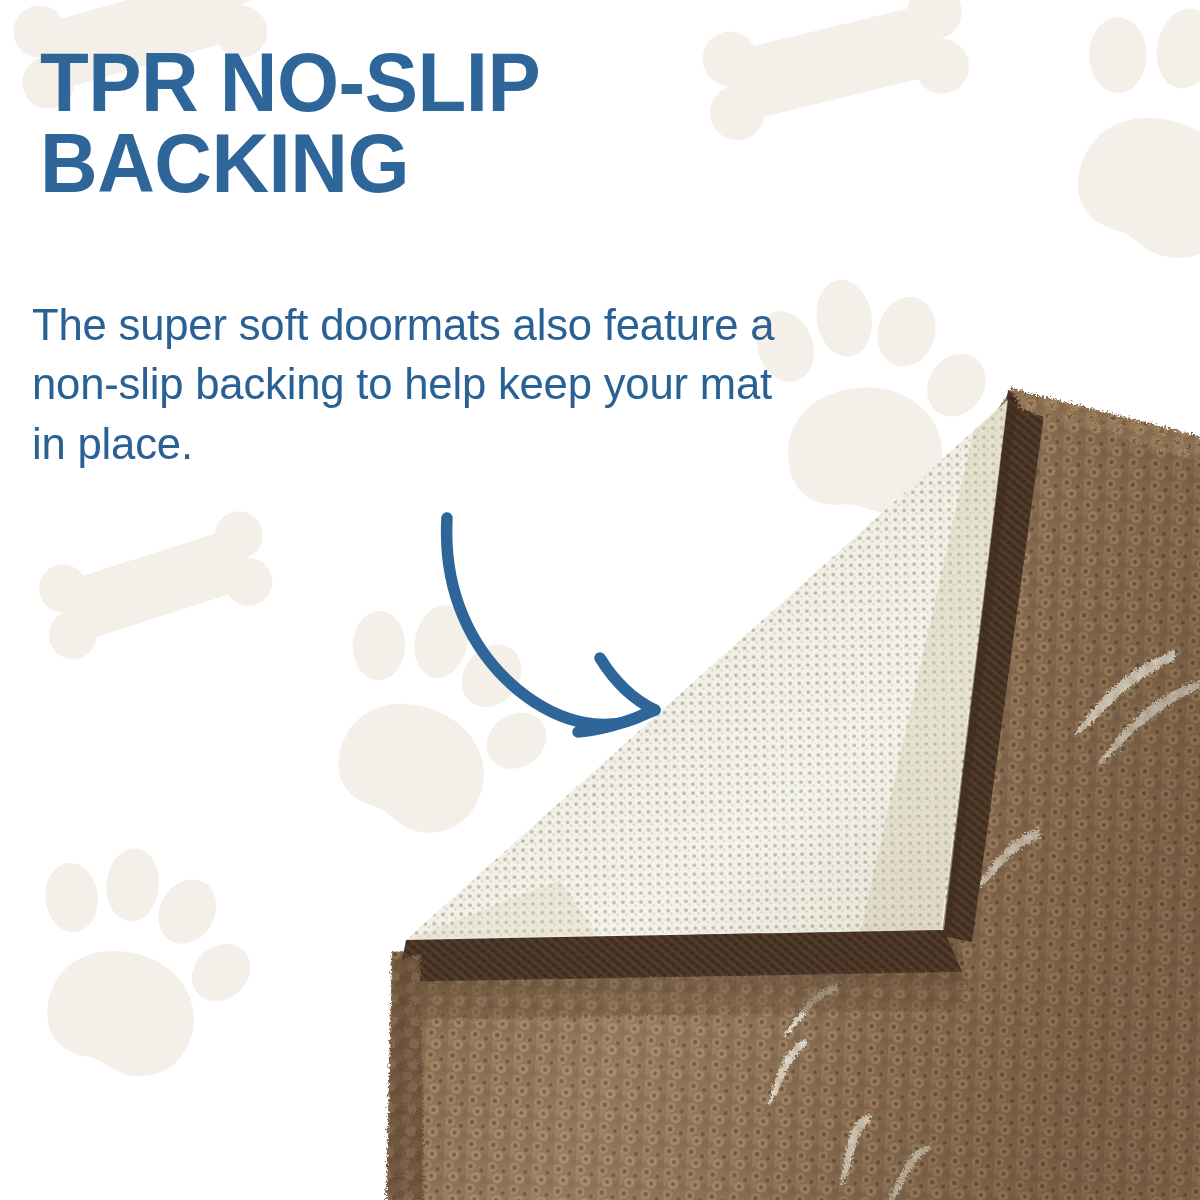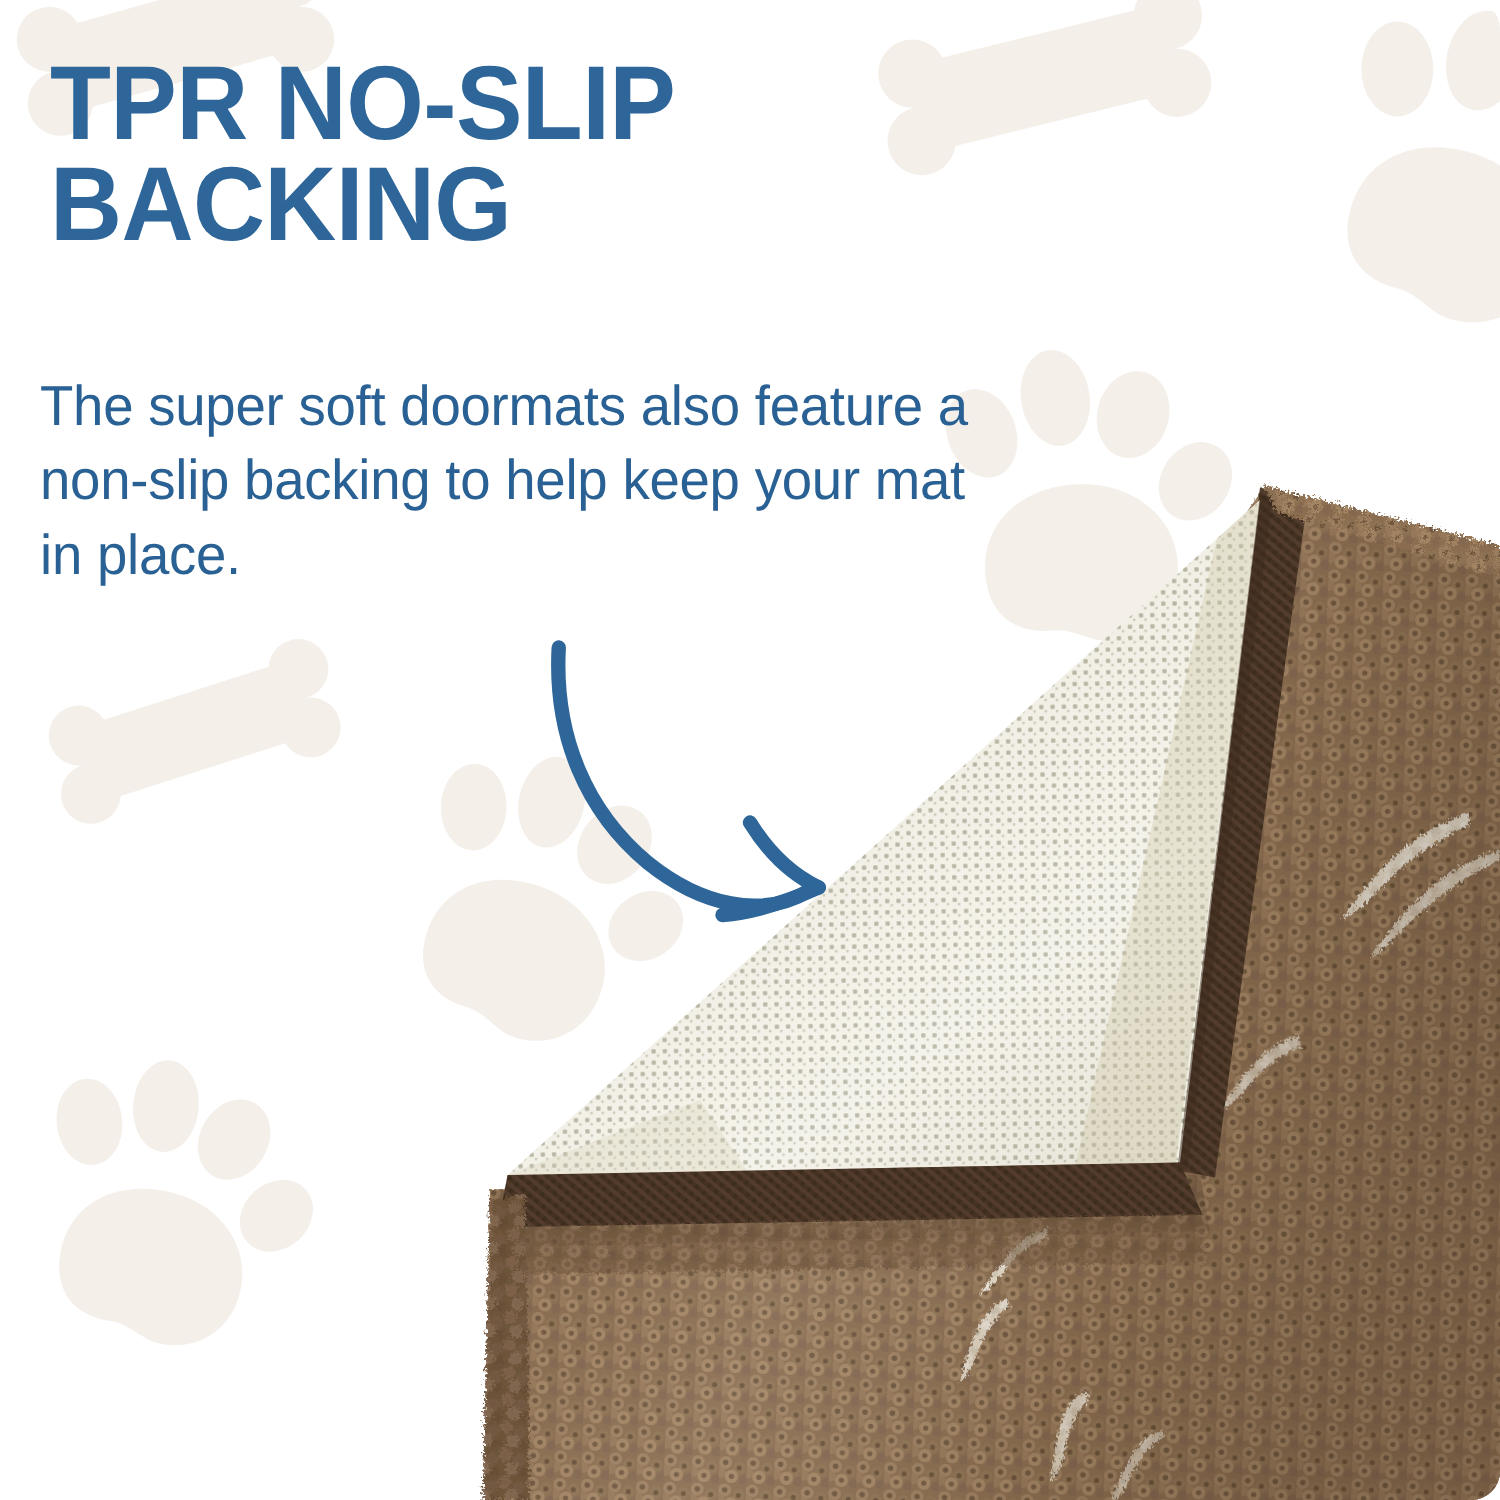--- a/index.html
+++ b/index.html
@@ -12,7 +12,6 @@
     width:1200px; height:1200px;
     background:#ffffff;
     overflow:hidden;
-    border-radius:23px;
   }
 
   

